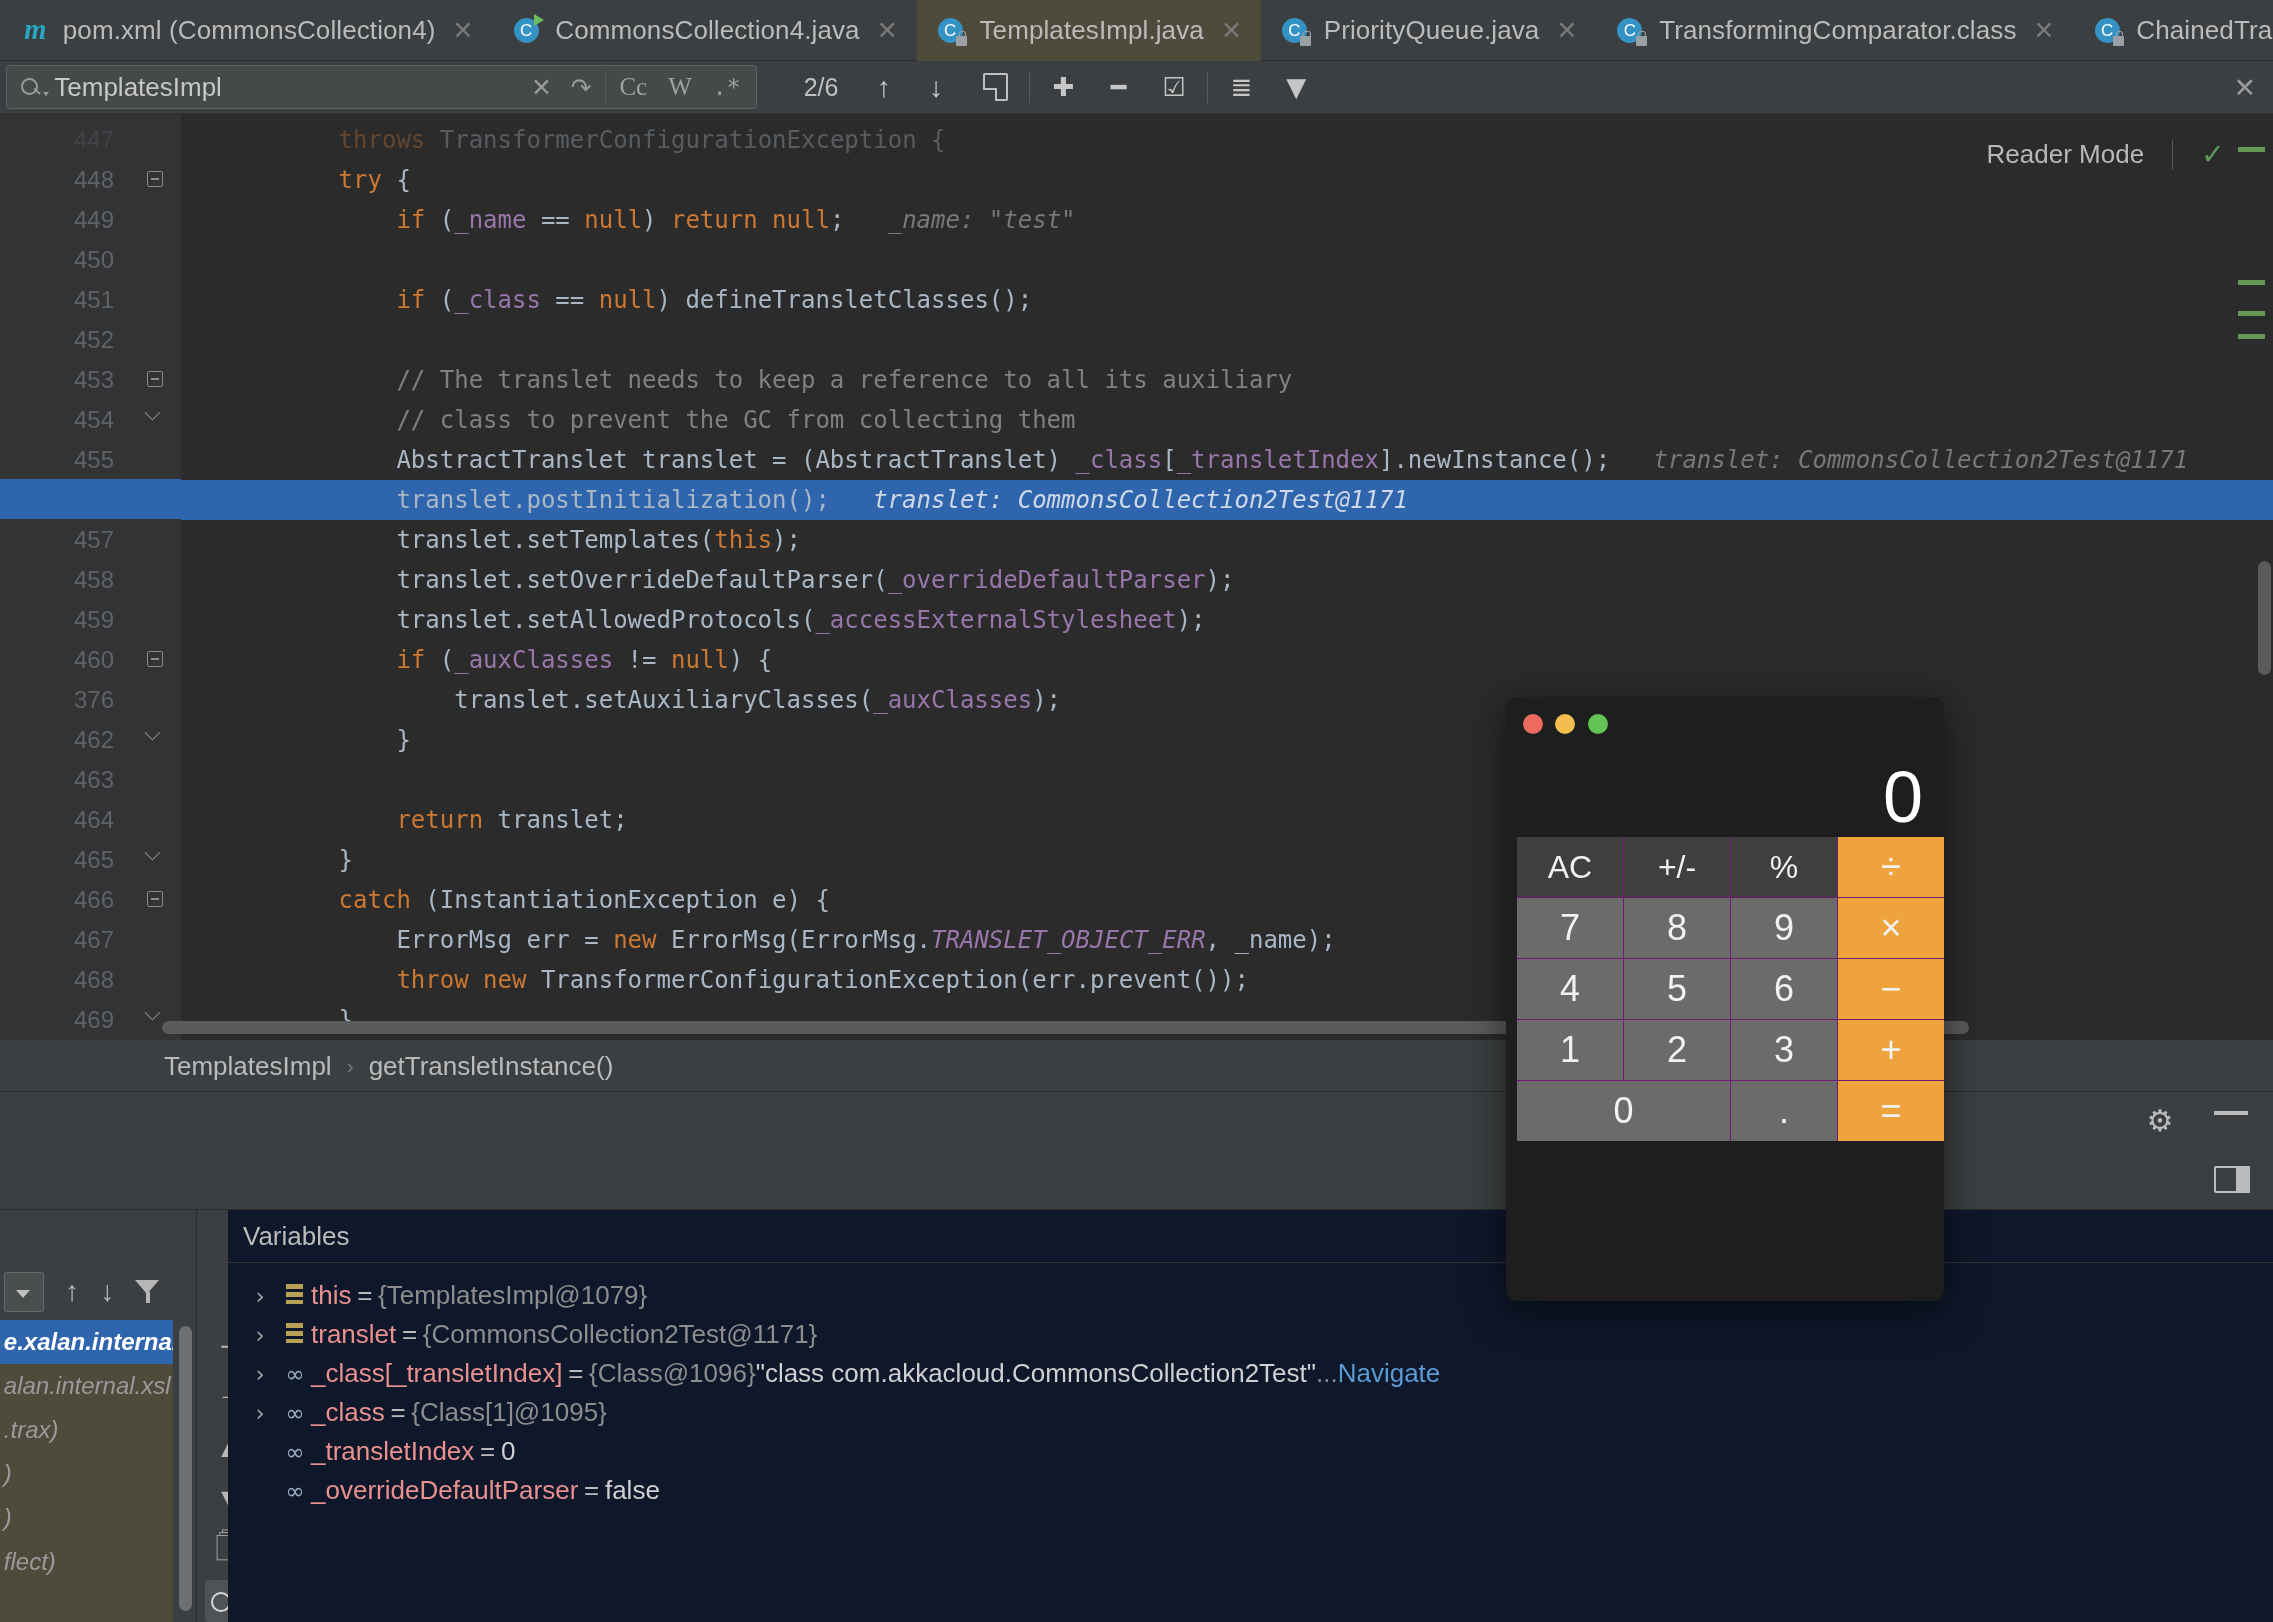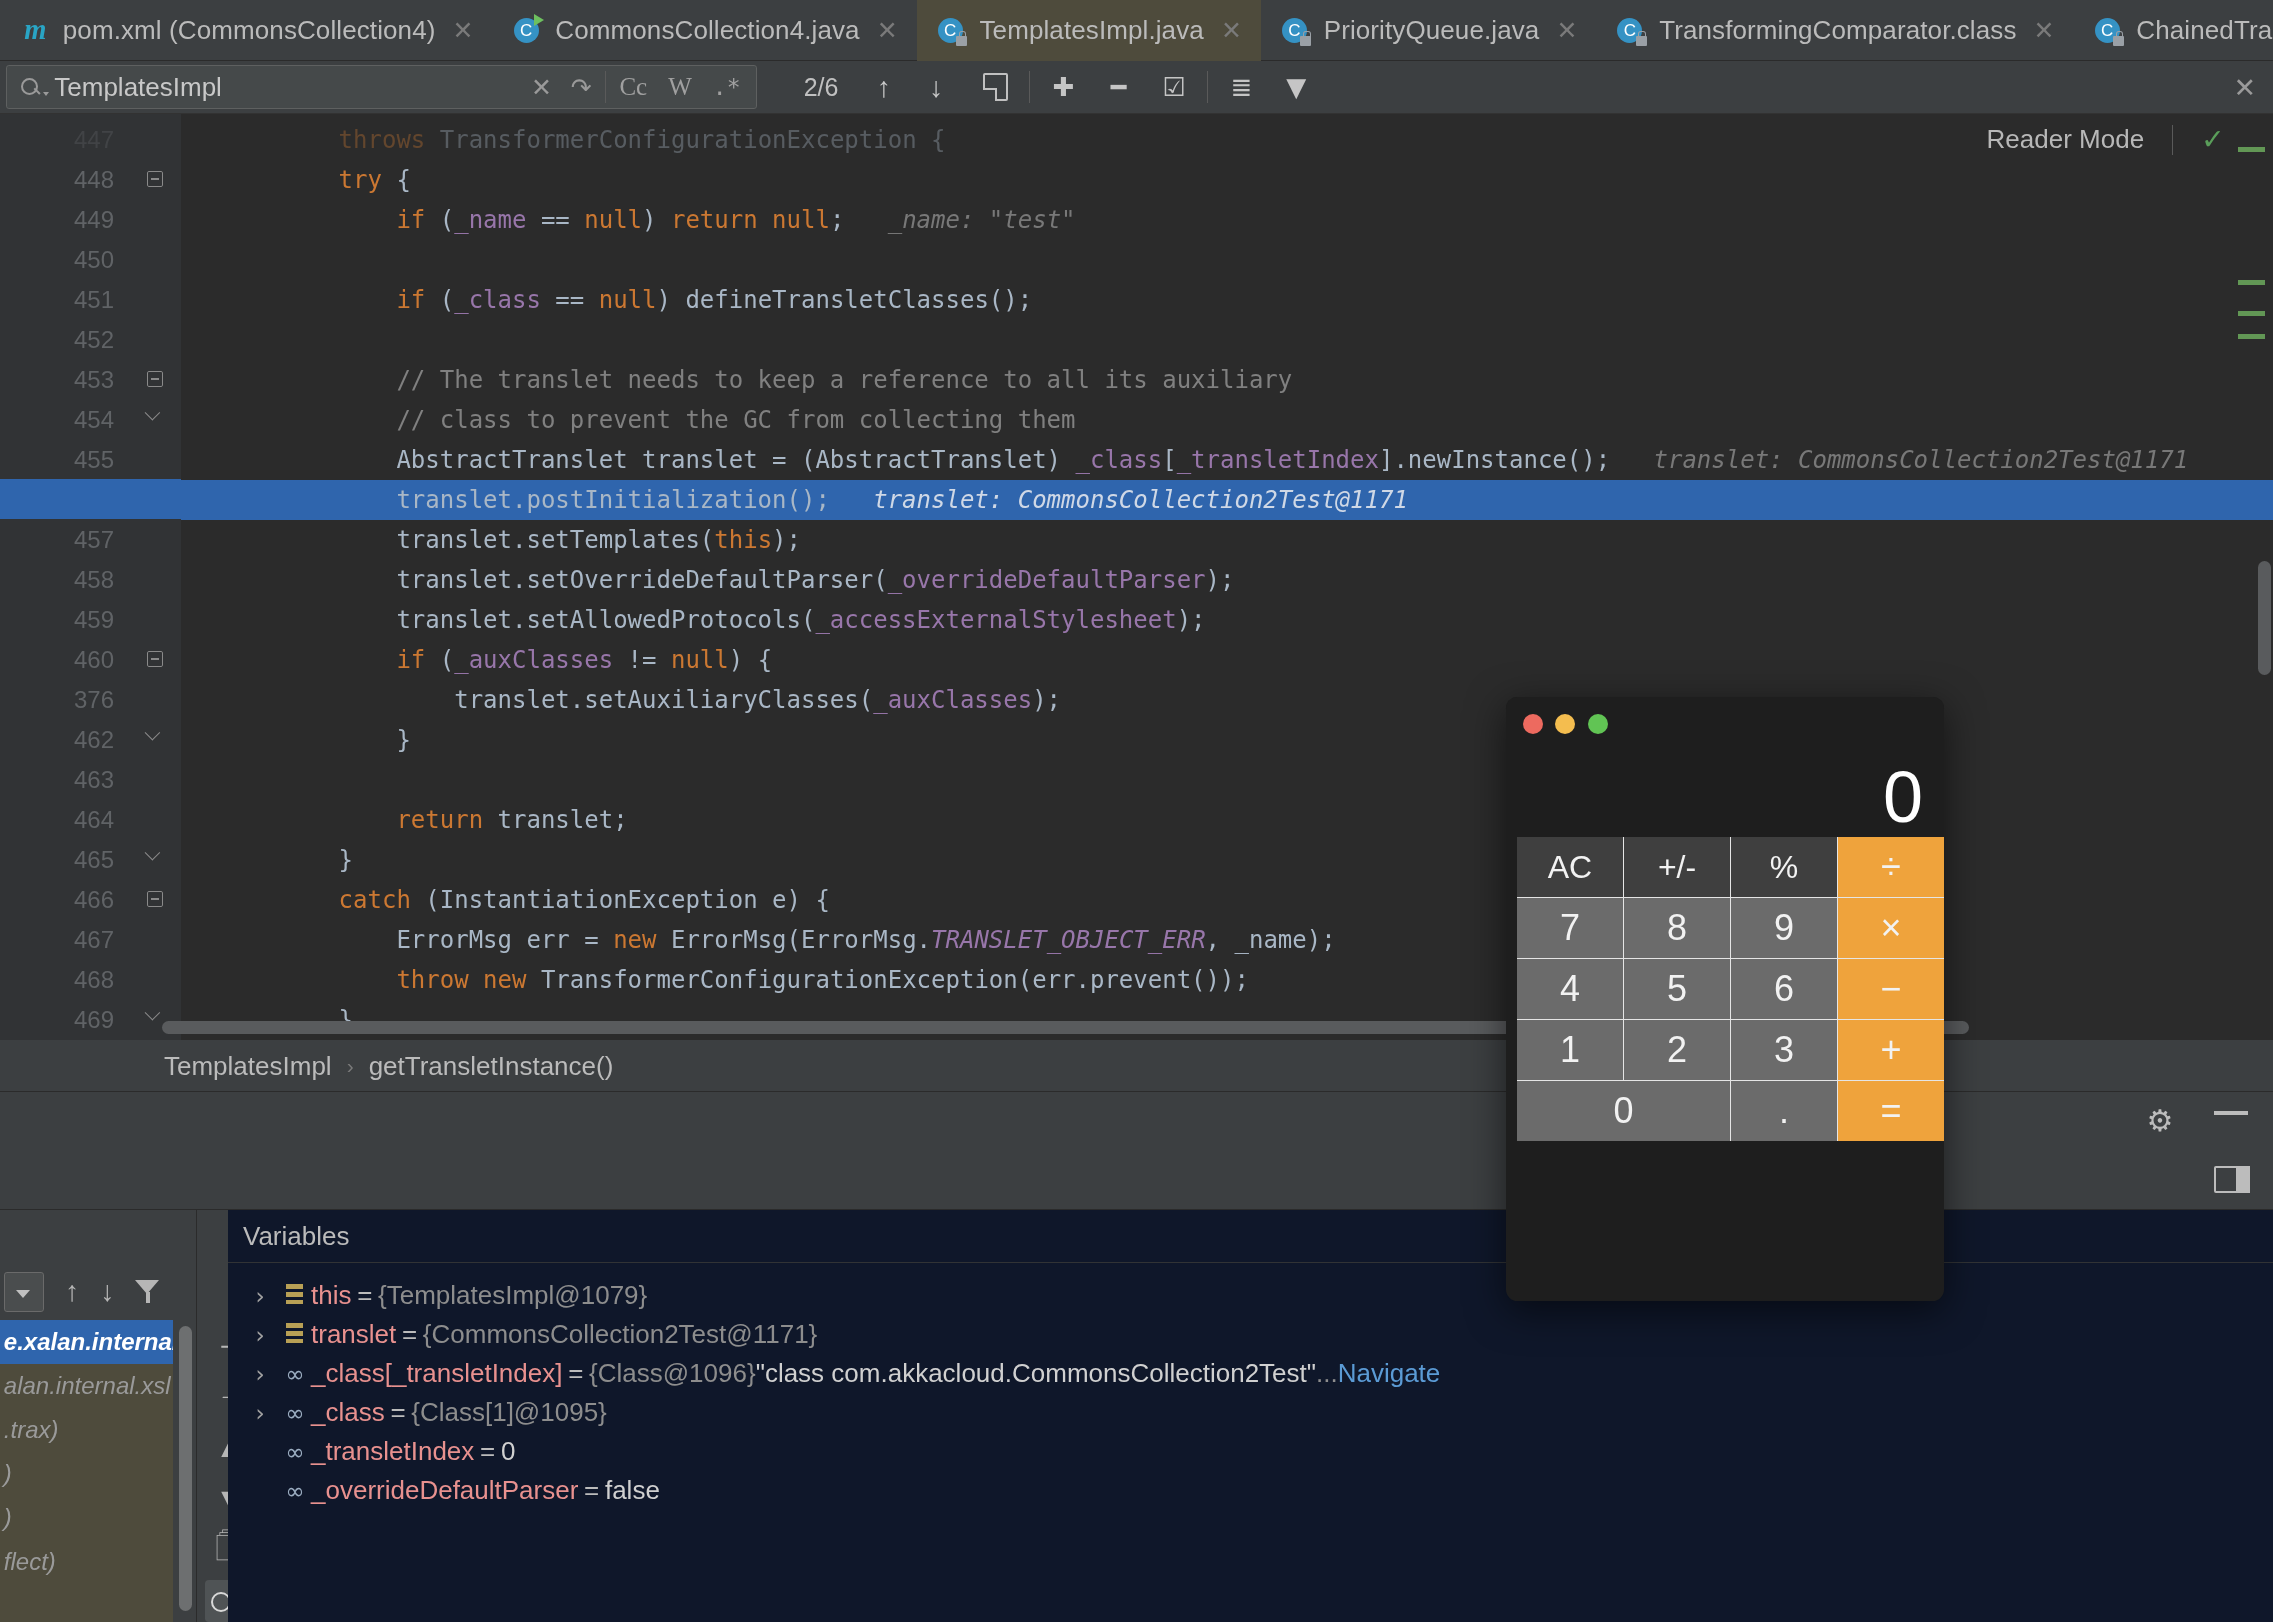--- a/index.html
+++ b/index.html
@@ -144,7 +144,7 @@
 
   
   .readermode {
-    position:absolute; right:48px; top:9px; display:flex; align-items:center;
+    position:absolute; right:48px; top:24px; display:flex; align-items:center;
     gap:28px; z-index:5;
   }
   .readermode .rmlabel { color:#b8b8b8; font-size:26px; font-family:"Liberation Sans",sans-serif;}

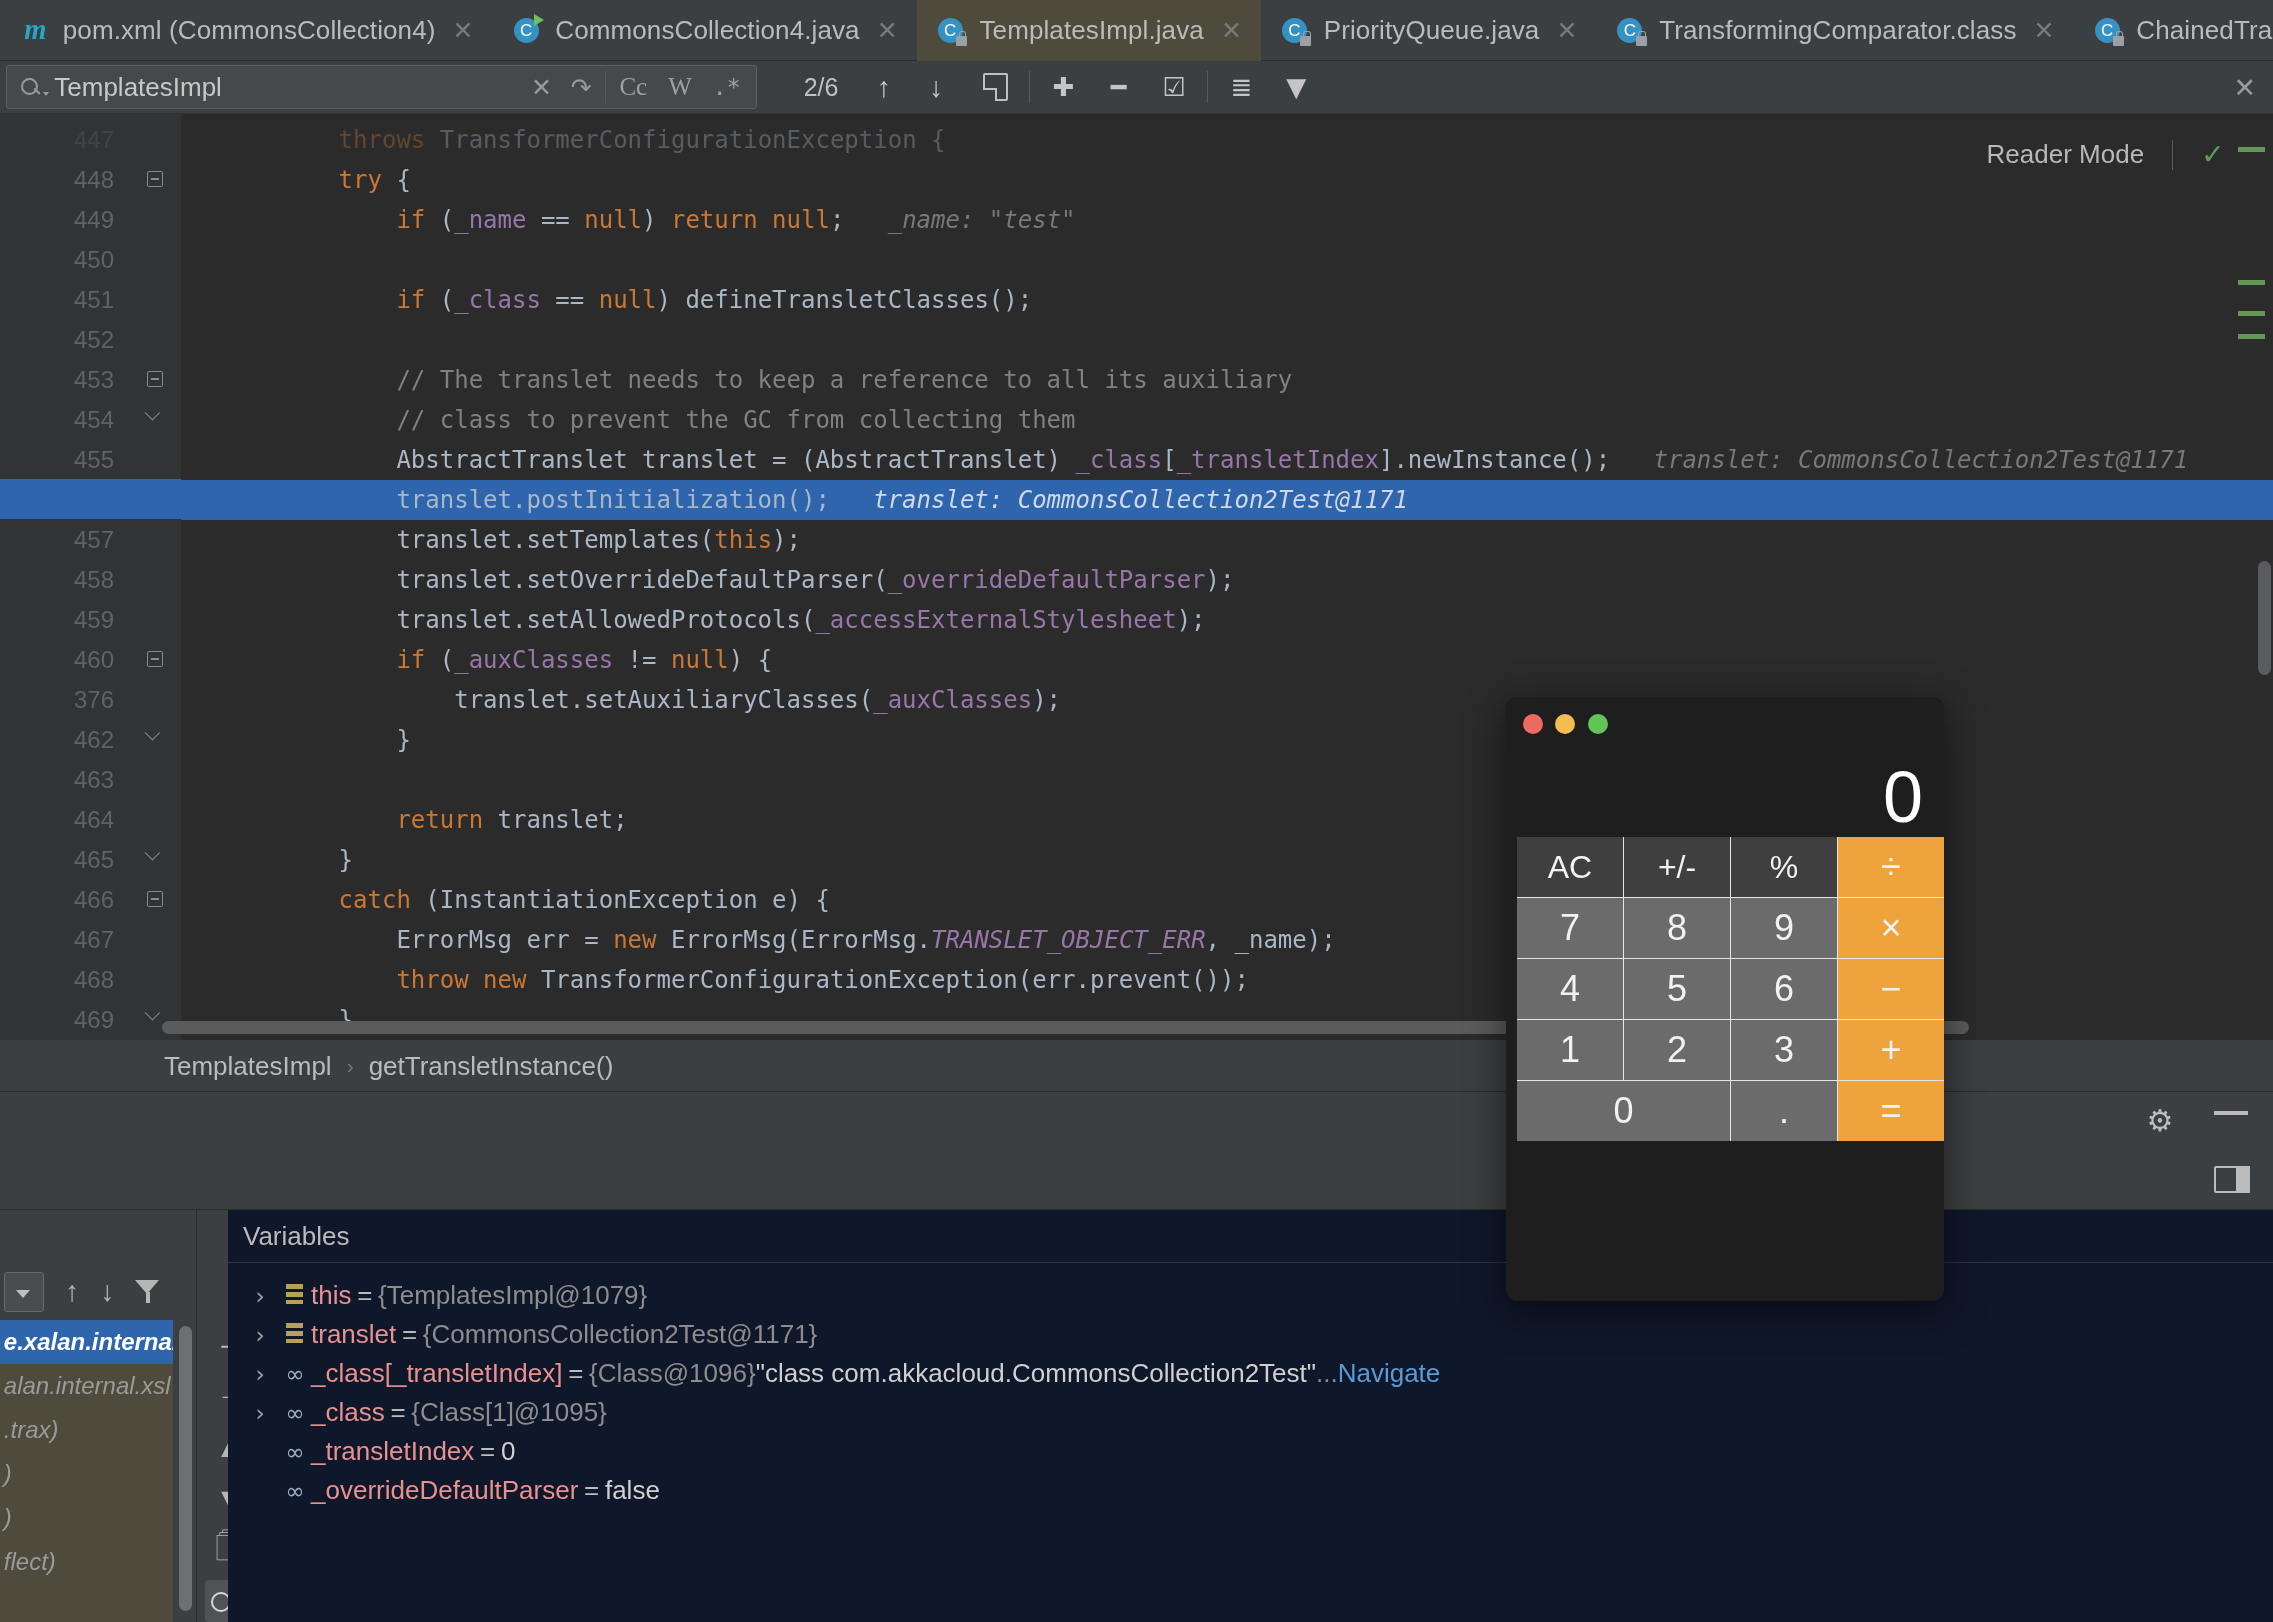--- a/index.html
+++ b/index.html
@@ -285,7 +285,7 @@
   }
   .calc-grid {
     display:grid; grid-template-columns:repeat(4,1fr); grid-auto-rows:60px;
-    gap:1px; background:#e5e5e5;margin-left:11px;
+    gap:1px; background:#701a75;margin-left:11px;
   }
   .ck {
     display:flex; align-items:center; justify-content:center;

